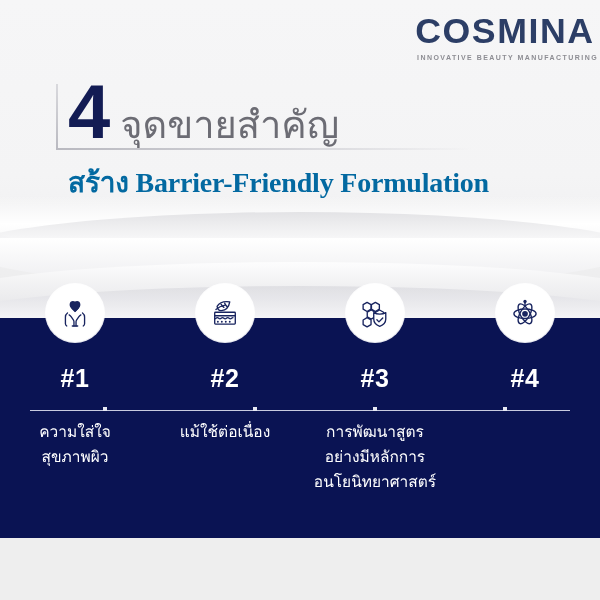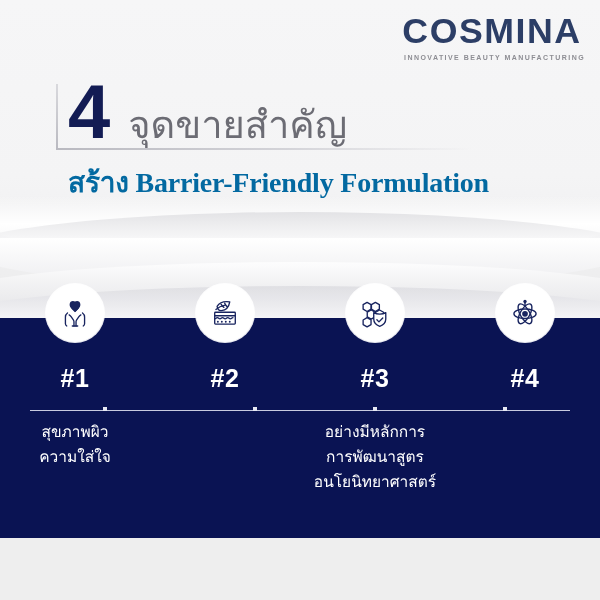--- a/index.html
+++ b/index.html
@@ -81,10 +81,10 @@
   
   .logo {
     position: absolute;
-    right: 20px;
+    right: 7px;
     top: 12px;
     width: 176px;
-    text-align: center;
+    text-align: left;
   }
   .logo-word {
     font-family: "Liberation Sans", sans-serif;

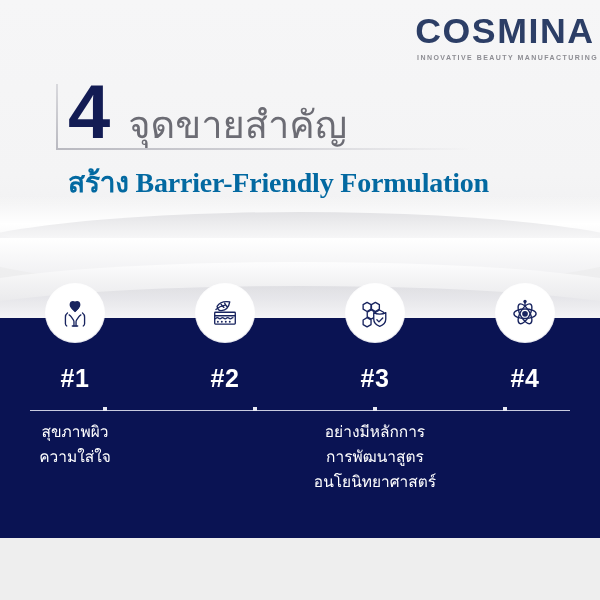--- a/index.html
+++ b/index.html
@@ -148,7 +148,7 @@
     font-size: 38px;
     line-height: 46px;
     color: #6c6c74;
-    margin-left: 20px;
+    margin-left: 12px;
     font-weight: normal;
   }
 

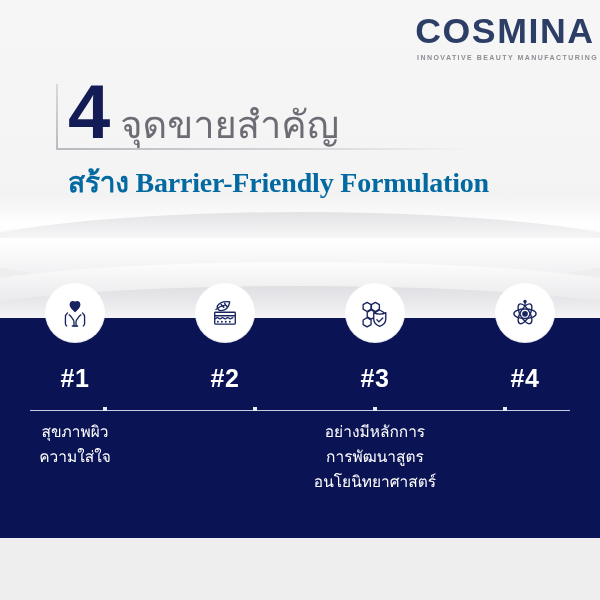--- a/index.html
+++ b/index.html
@@ -372,6 +372,7 @@
         <div>ความใส่ใจ</div>
       </div>
     <div class="caption">
+        <div>แม้ใช้ต่อเนื่อง</div>
       </div>
     <div class="caption">
         <div>อย่างมีหลักการ</div>

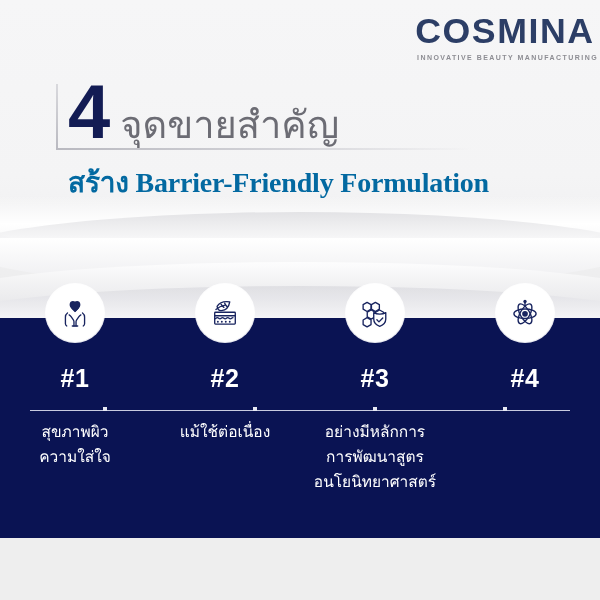--- a/index.html
+++ b/index.html
@@ -368,8 +368,8 @@
 
   <div class="captions">
     <div class="caption">
+        <div>ความใส่ใจ</div>
         <div>สุขภาพผิว</div>
-        <div>ความใส่ใจ</div>
       </div>
     <div class="caption">
         <div>แม้ใช้ต่อเนื่อง</div>

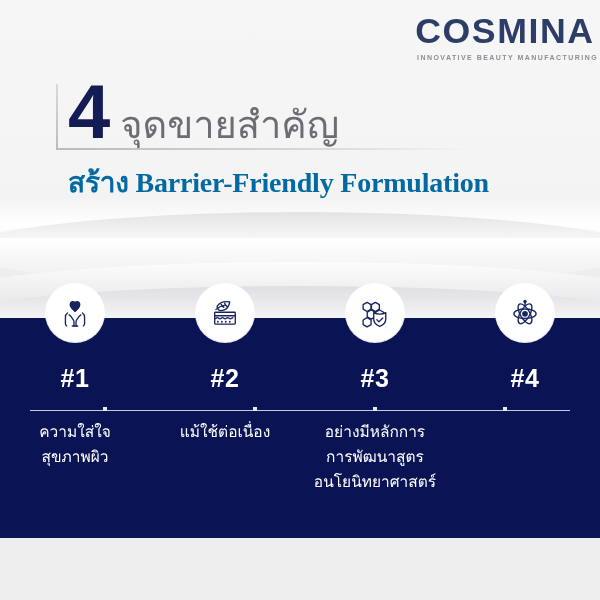--- a/index.html
+++ b/index.html
@@ -375,8 +375,8 @@
         <div>แม้ใช้ต่อเนื่อง</div>
       </div>
     <div class="caption">
+        <div>การพัฒนาสูตร</div>
         <div>อย่างมีหลักการ</div>
-        <div>การพัฒนาสูตร</div>
         <div>อนโยนิทยาศาสตร์</div>
       </div>
   </div>

